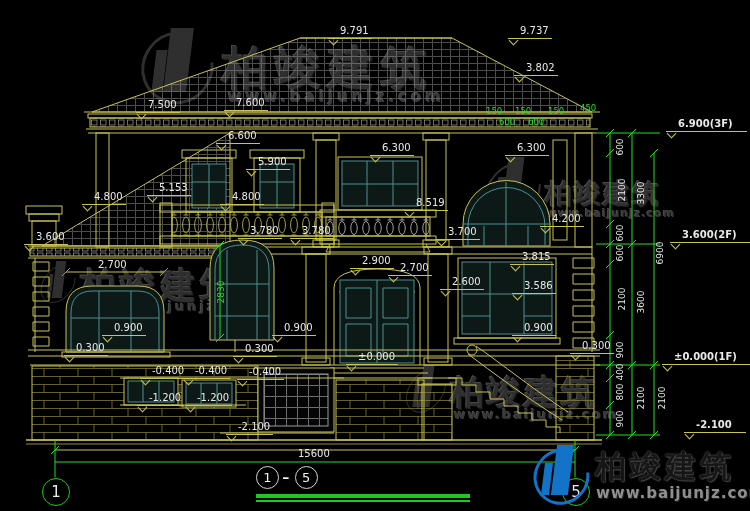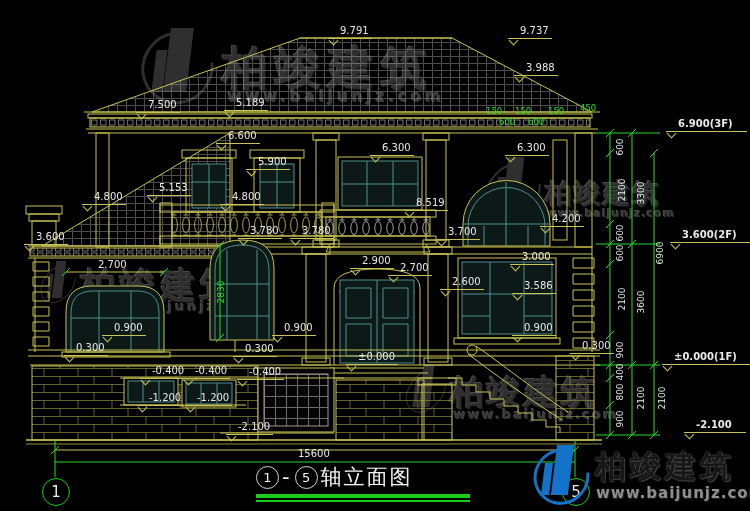--- a/index.html
+++ b/index.html
@@ -291,7 +291,7 @@
   <div id="ann-layer">
       <span class="ann lvl" style="left: 328px; top: 25px;">9.791</span>
       <span class="ann lvl" style="left: 508px; top: 25px;">9.737</span>
-      <span class="ann lvl" style="left: 514px; top: 62px;">3.988</span>
+      <span class="ann lvl" style="left: 514px; top: 62px;">3.802</span>
       <span class="ann lvl" style="left: 136px; top: 99px;">7.500</span>
       <span class="ann lvl" style="left: 224px; top: 97px;">5.189</span>
       <span class="ann lvl" style="left: 216px; top: 130px;">6.600</span>

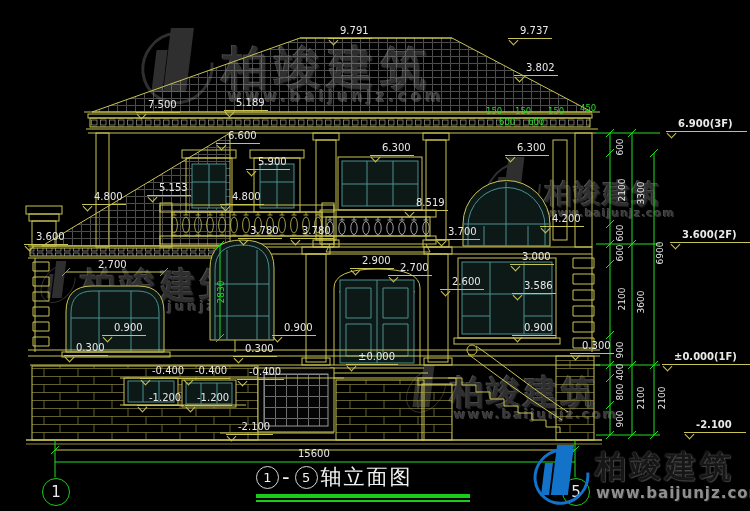--- a/index.html
+++ b/index.html
@@ -293,7 +293,7 @@
       <span class="ann lvl" style="left: 508px; top: 25px;">9.737</span>
       <span class="ann lvl" style="left: 514px; top: 62px;">3.802</span>
       <span class="ann lvl" style="left: 136px; top: 99px;">7.500</span>
-      <span class="ann lvl" style="left: 224px; top: 97px;">5.189</span>
+      <span class="ann lvl" style="left: 224px; top: 97px;">7.600</span>
       <span class="ann lvl" style="left: 216px; top: 130px;">6.600</span>
       <span class="ann lvl" style="left: 370px; top: 142px;">6.300</span>
       <span class="ann lvl" style="left: 505px; top: 142px;">6.300</span>

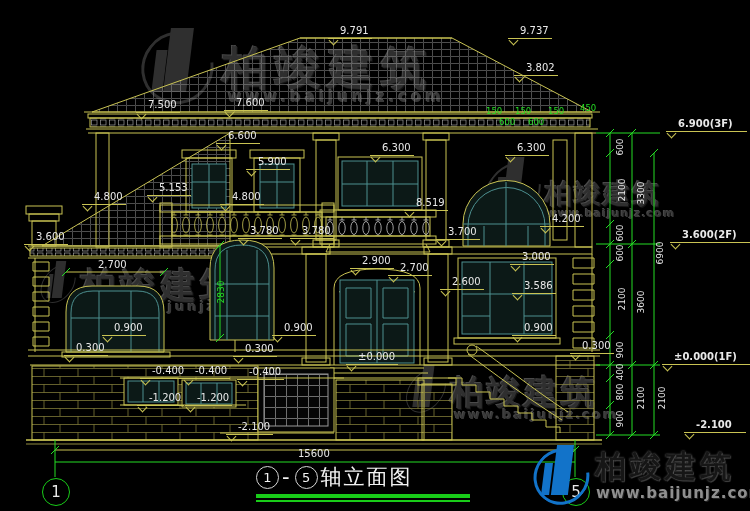--- a/index.html
+++ b/index.html
@@ -307,7 +307,7 @@
       <span class="ann lvl" style="left: 290px; top: 225px;">3.780</span>
       <span class="ann lvl" style="left: 436px; top: 226px;">3.700</span>
       <span class="ann lvl" style="left: 24px; top: 231px;">3.600</span>
-      <span class="ann lvl" style="left: 510px; top: 251px;">3.000</span>
+      <span class="ann lvl" style="left: 510px; top: 251px;">3.815</span>
       <span class="ann lvl" style="left: 350px; top: 255px;">2.900</span>
       <span class="ann lvl" style="left: 388px; top: 262px;">2.700</span>
       <span class="ann lvl" style="left: 440px; top: 264px; margin-top: 12px;">2.600</span>

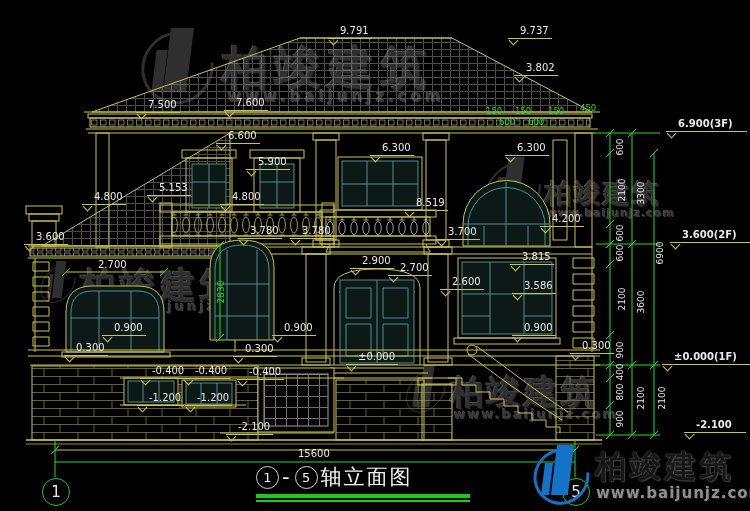--- a/index.html
+++ b/index.html
@@ -361,7 +361,6 @@
     <span class="tc">1</span>
     <span>-</span>
     <span class="tc">5</span>
-    <span>轴立面图</span>
   </div>
   <div class="tunder" style="top:494px;width:214px;height:4px;"></div>
   <div class="tunder" style="top:500px;width:214px;height:2px;"></div>

